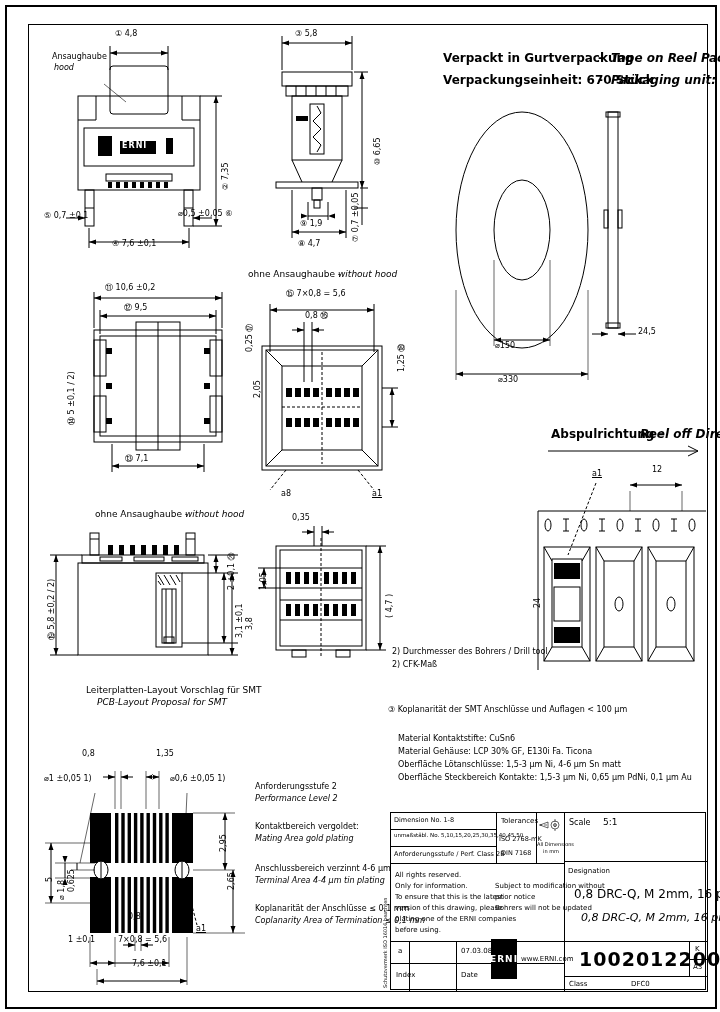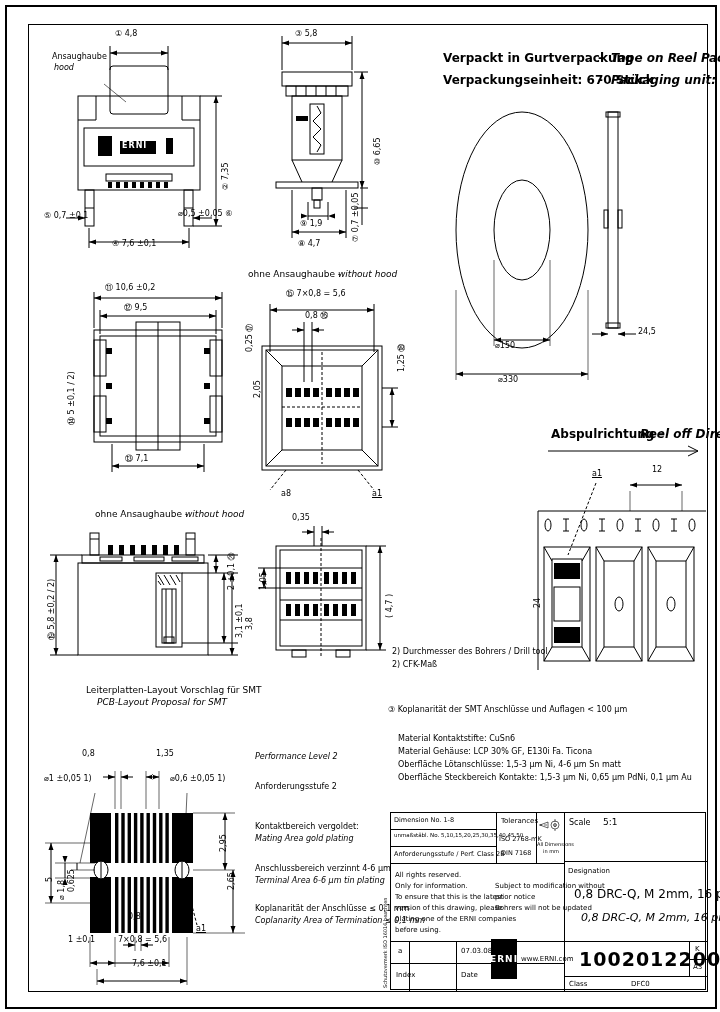--- a/index.html
+++ b/index.html
@@ -376,7 +376,7 @@
   <span class="lbl" style="left:398px;top:774px">Oberfläche Steckbereich Kontakte: 1,5-3 µm Ni, 0,65 µm PdNi, 0,1 µm Au</span>
 
   <span class="lbl" style="left:255px;top:783px">Anforderungsstufe 2</span>
-  <span class="lbl it" style="left:255px;top:753px">Performance Level 2</span>
+  <span class="lbl it" style="left:255px;top:795px">Performance Level 2</span>
   <span class="lbl" style="left:255px;top:823px">Kontaktbereich vergoldet:</span>
   <span class="lbl it" style="left:255px;top:835px">Mating Area gold plating</span>
   <span class="lbl" style="left:255px;top:865px">Anschlussbereich verzinnt 4-6 µm</span>

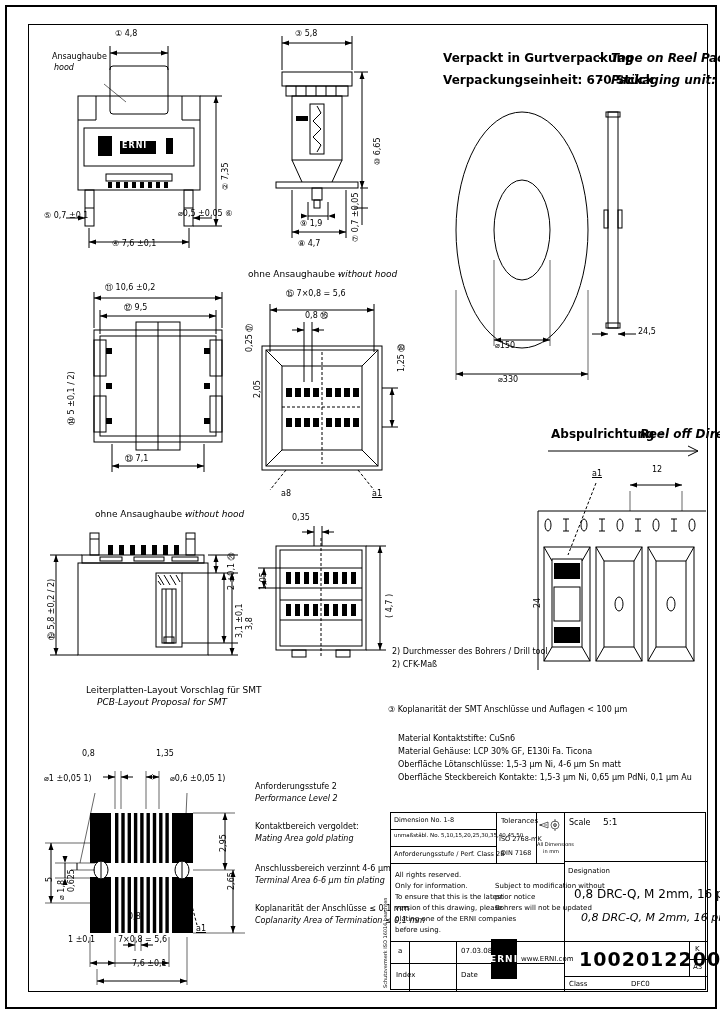--- a/index.html
+++ b/index.html
@@ -380,7 +380,7 @@
   <span class="lbl" style="left:255px;top:823px">Kontaktbereich vergoldet:</span>
   <span class="lbl it" style="left:255px;top:835px">Mating Area gold plating</span>
   <span class="lbl" style="left:255px;top:865px">Anschlussbereich verzinnt 4-6 µm</span>
-  <span class="lbl it" style="left:255px;top:877px">Terminal Area 6-6 µm tin plating</span>
+  <span class="lbl it" style="left:255px;top:877px">Terminal Area 4-4 µm tin plating</span>
   <span class="lbl" style="left:255px;top:905px">Koplanarität der Anschlüsse ≤ 0,1 mm</span>
   <span class="lbl it" style="left:255px;top:917px">Coplanarity Area of Termination ≤ 0,1 mm</span>
 

